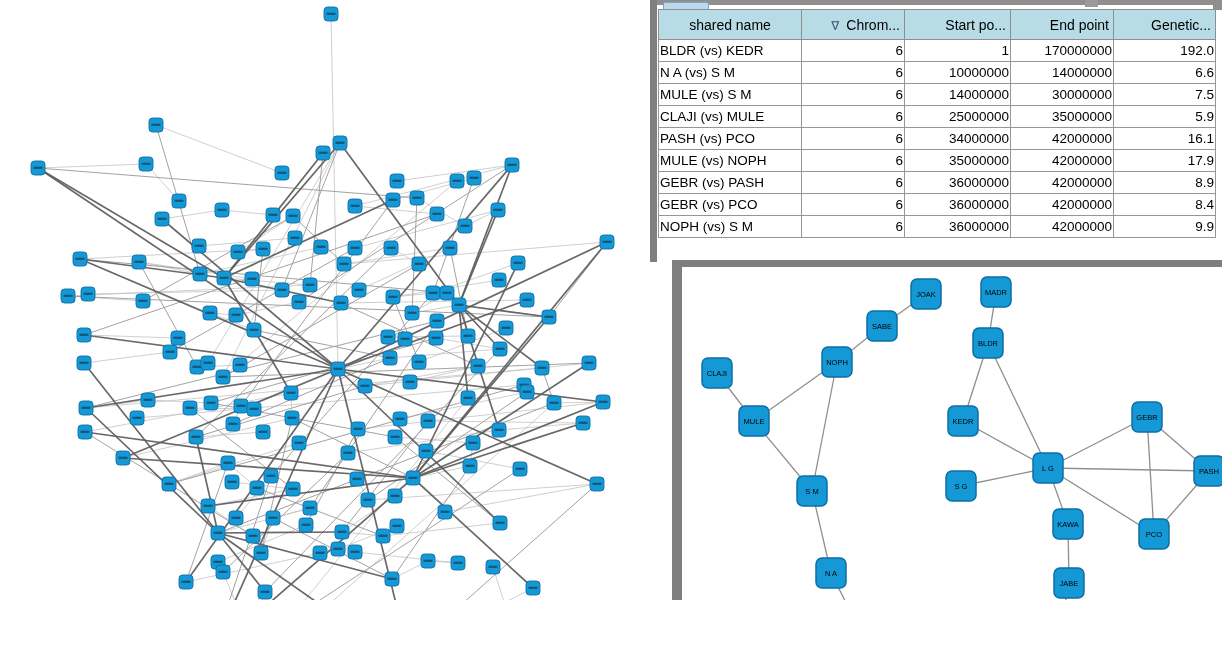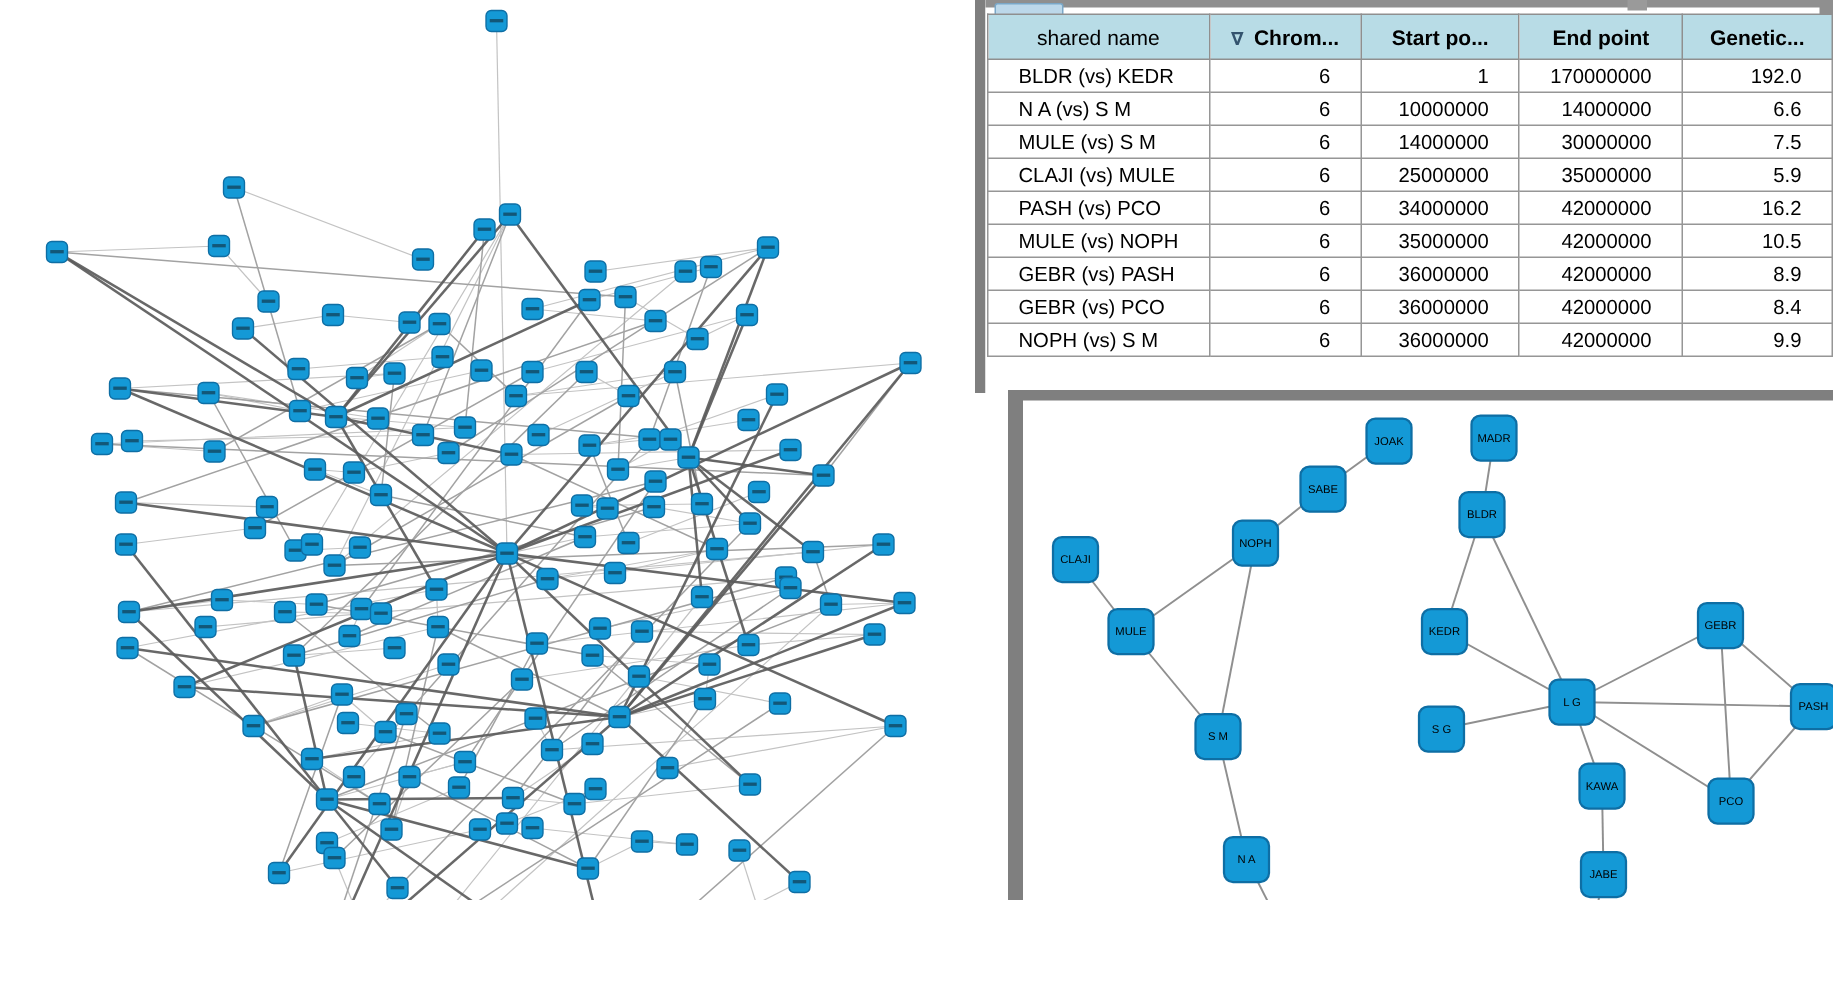--- a/index.html
+++ b/index.html
@@ -25,7 +25,7 @@
   #genetics-table th{background:#b8dce6;border:1px solid #8f8f8f;height:29px;font-weight:normal;
       font-size:14px;padding:0 4px;overflow:hidden;white-space:nowrap;}
   #genetics-table th.first{text-align:center;}
-  #genetics-table th.num{text-align:center;font-weight:bold;}
+  #genetics-table th.num{text-align:right;}
   #genetics-table td{background:#fff;border:1px solid #969696;height:21px;padding:0 20px;
       overflow:hidden;white-space:nowrap;}
   #genetics-table td.name{text-align:left;}

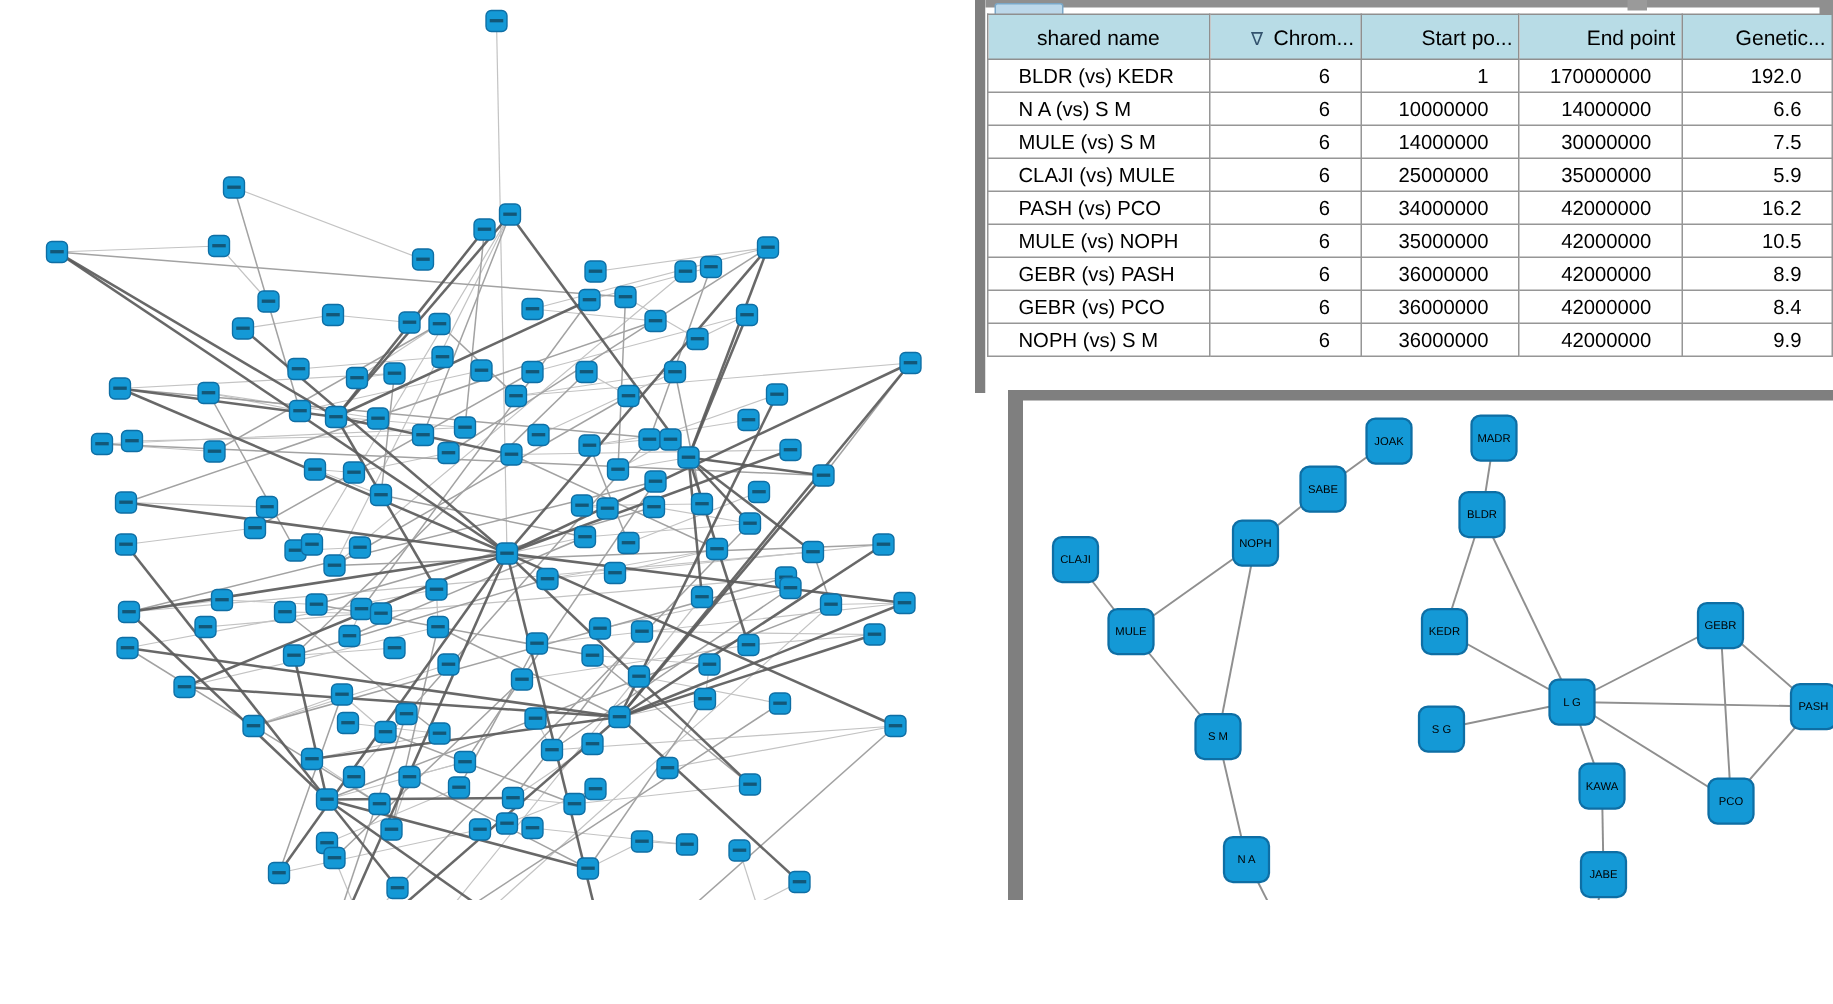--- a/index.html
+++ b/index.html
@@ -26,7 +26,7 @@
       font-size:14px;padding:0 4px;overflow:hidden;white-space:nowrap;}
   #genetics-table th.first{text-align:center;}
   #genetics-table th.num{text-align:right;}
-  #genetics-table td{background:#fff;border:1px solid #969696;height:21px;padding:0 20px;
+  #genetics-table td{background:#fff;border:1px solid #969696;height:21px;padding:0 1px;
       overflow:hidden;white-space:nowrap;}
   #genetics-table td.name{text-align:left;}
   #genetics-table td.num{text-align:right;}

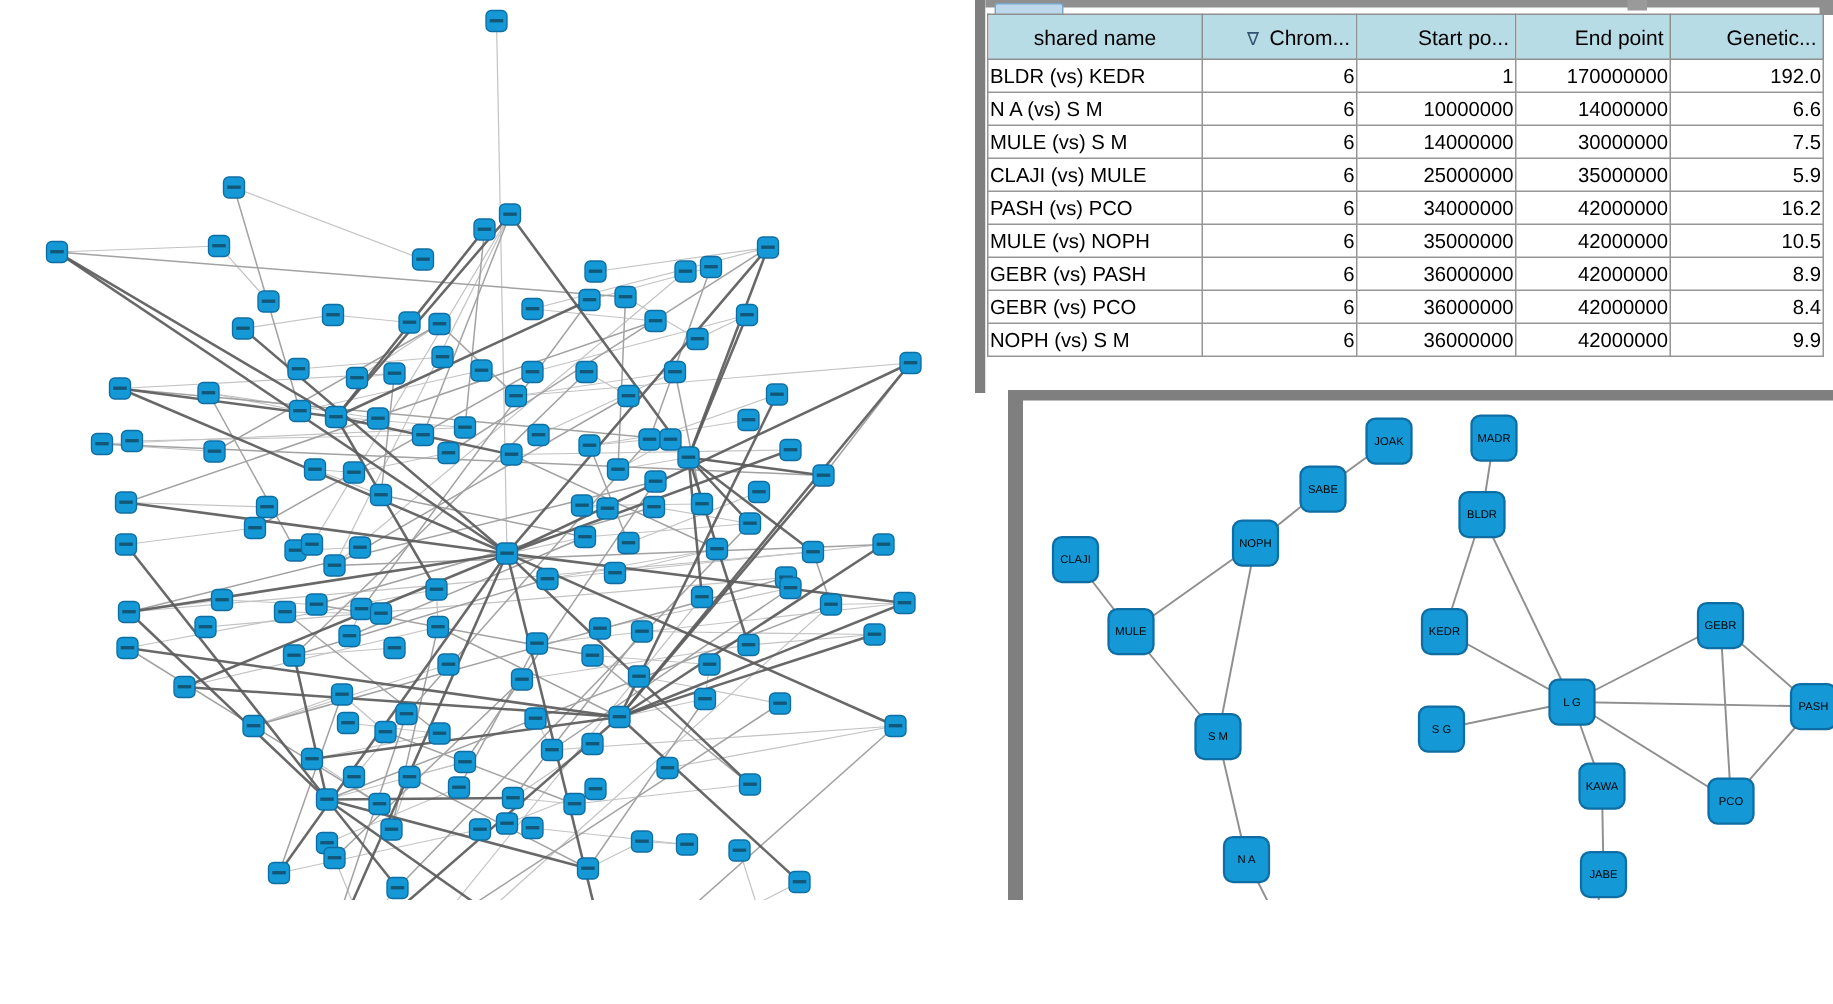--- a/index.html
+++ b/index.html
@@ -932,7 +932,7 @@
             <td class="num">6</td>
             <td class="num">34000000</td>
             <td class="num">42000000</td>
-            <td class="num">16.2</td>
+            <td class="num">16.1</td>
           </tr>
           <tr>
             <td class="name">MULE (vs) NOPH</td>

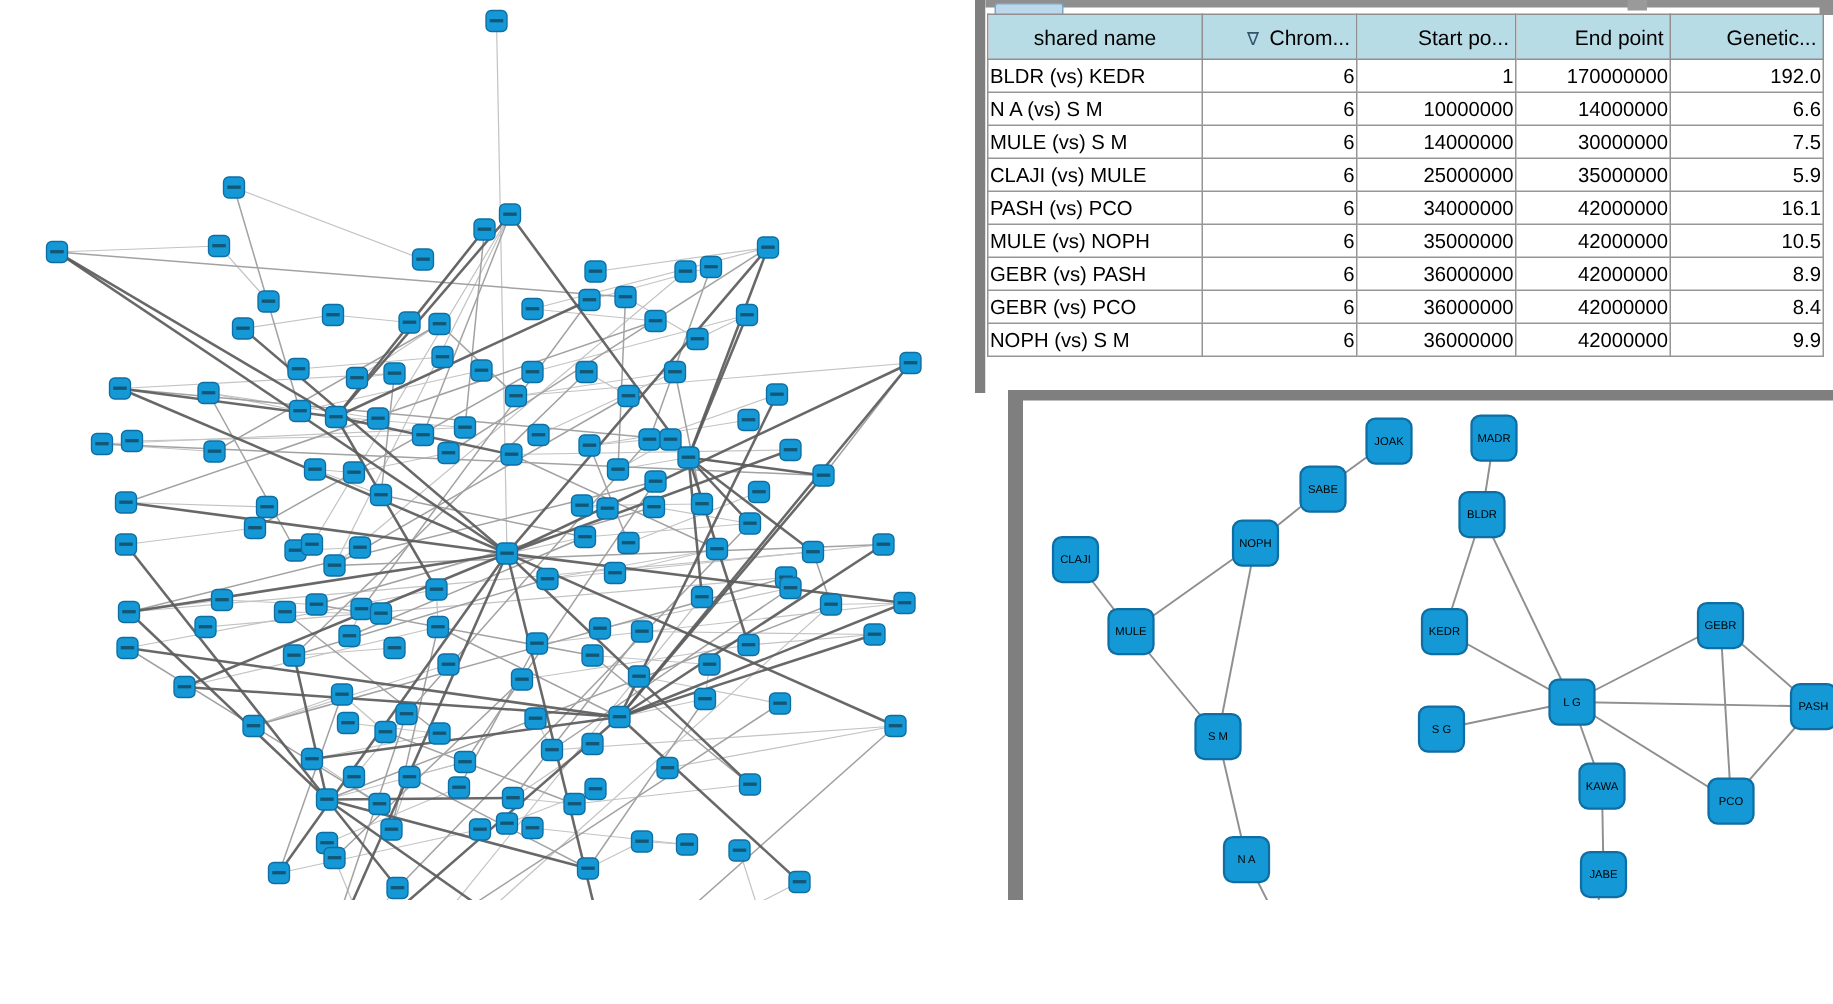--- a/index.html
+++ b/index.html
@@ -939,7 +939,7 @@
             <td class="num">6</td>
             <td class="num">35000000</td>
             <td class="num">42000000</td>
-            <td class="num">10.5</td>
+            <td class="num">17.9</td>
           </tr>
           <tr>
             <td class="name">GEBR (vs) PASH</td>

